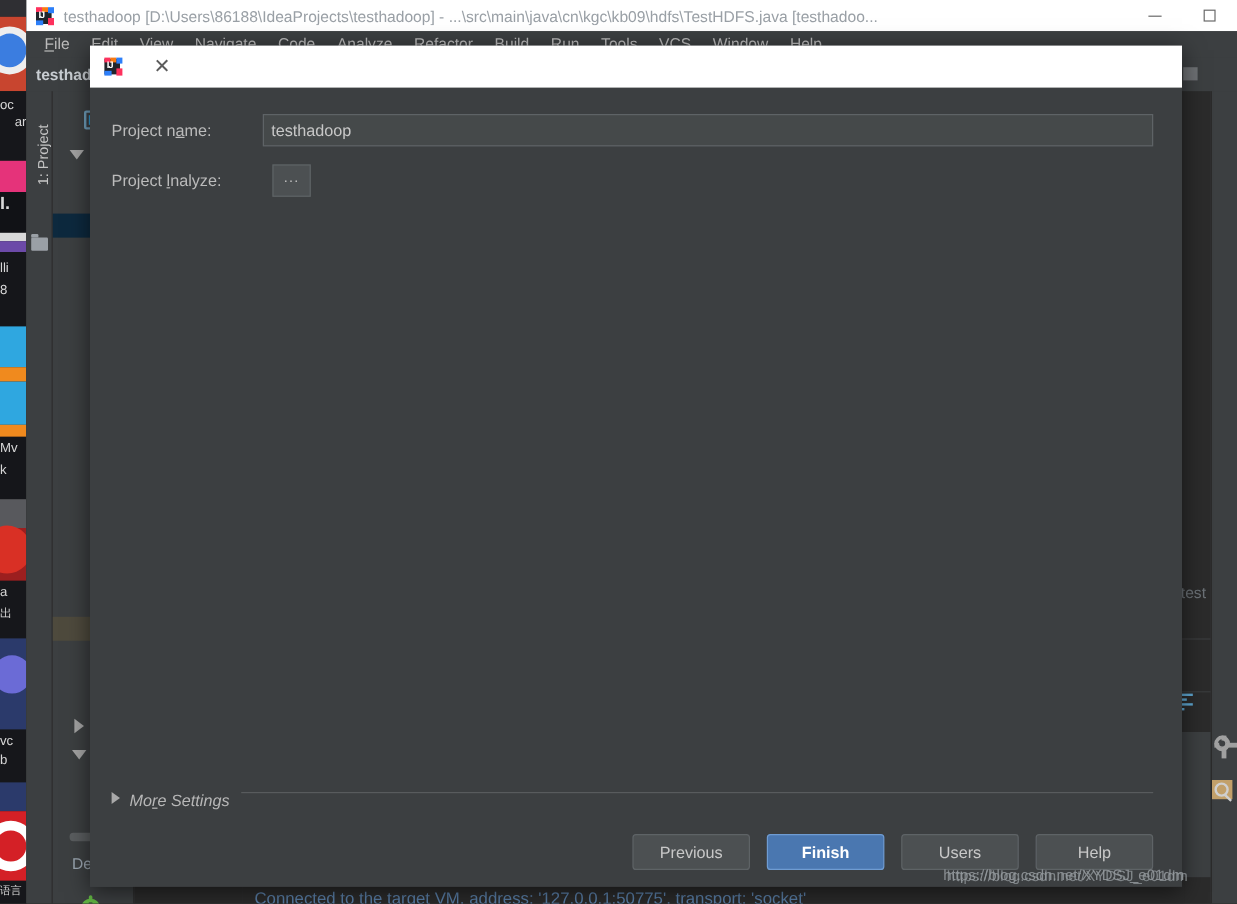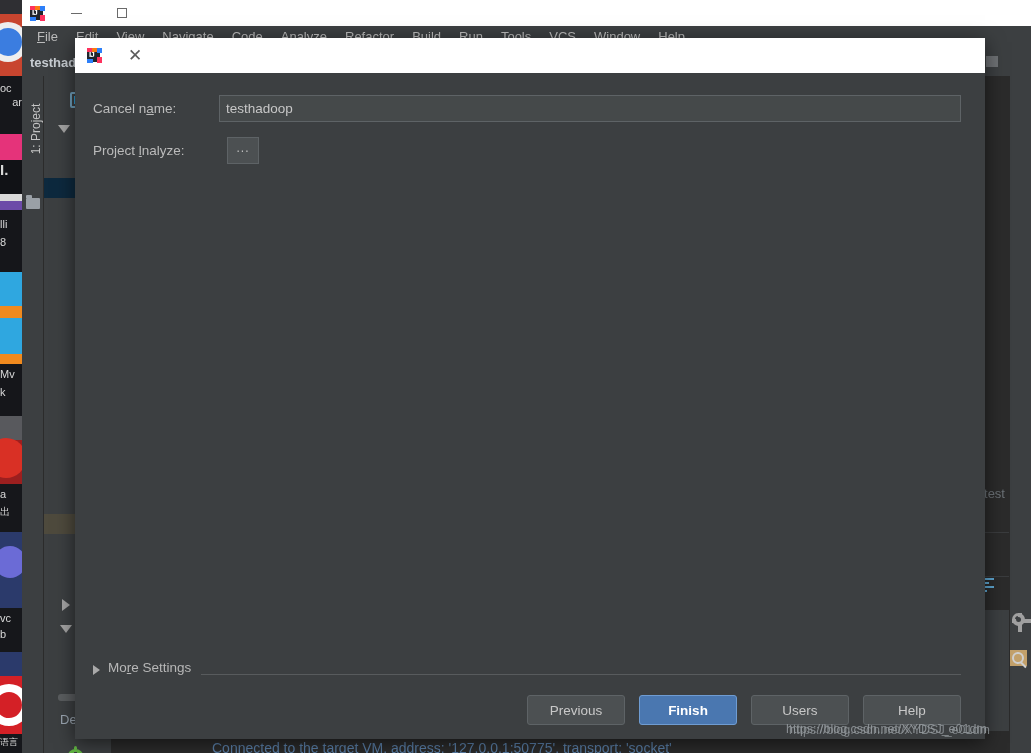--- a/index.html
+++ b/index.html
@@ -296,6 +296,7 @@
           <span class="sq-f"></span>
         <span class="ij-txt">IJ</span>
       </div>
+      <div class="win-title">testhadoop [D:\Users\86188\IdeaProjects\testhadoop] - ...\src\main\java\cn\kgc\kb09\hdfs\TestHDFS.java [testhadoo...</div>
       <div class="win-ctrls">
         <div class="win-btn">
             <span class="min-bar"></span>

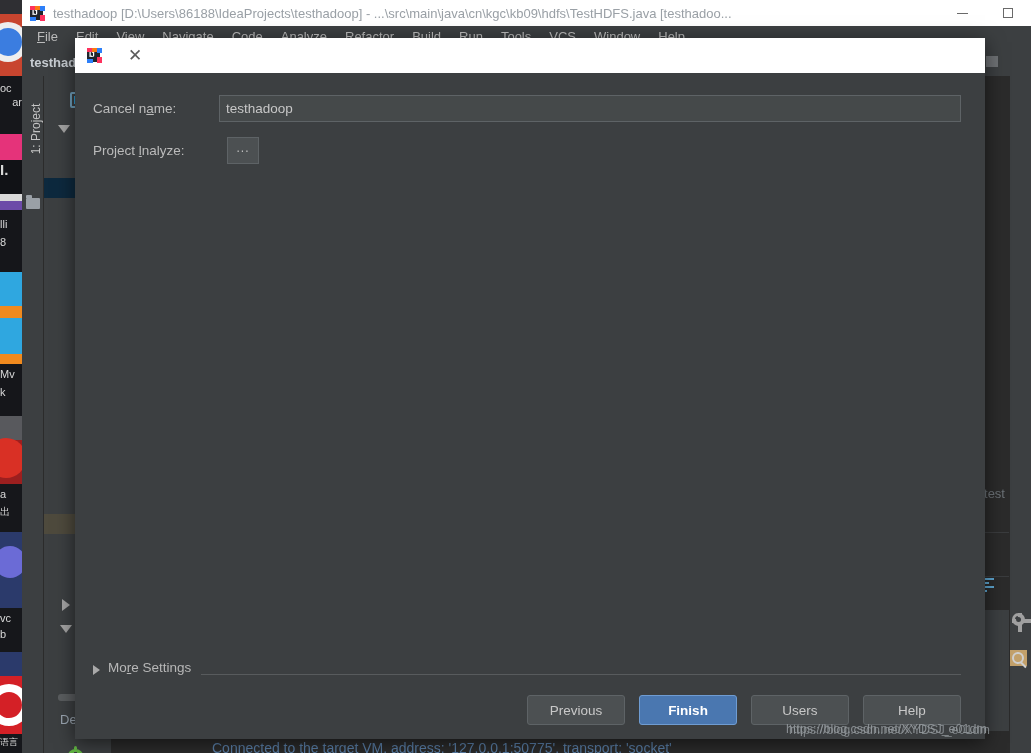--- a/index.html
+++ b/index.html
@@ -417,7 +417,7 @@
     <div class="dlg-body">
 
       <div class="form-row">
-        <div class="form-label"><span>Cancel n</span><u>a</u><span>me:</span></div>
+        <div class="form-label"><span>Project n</span><u>a</u><span>me:</span></div>
         <input class="txt-field" type="text" value="testhadoop" style="">
       </div>
 

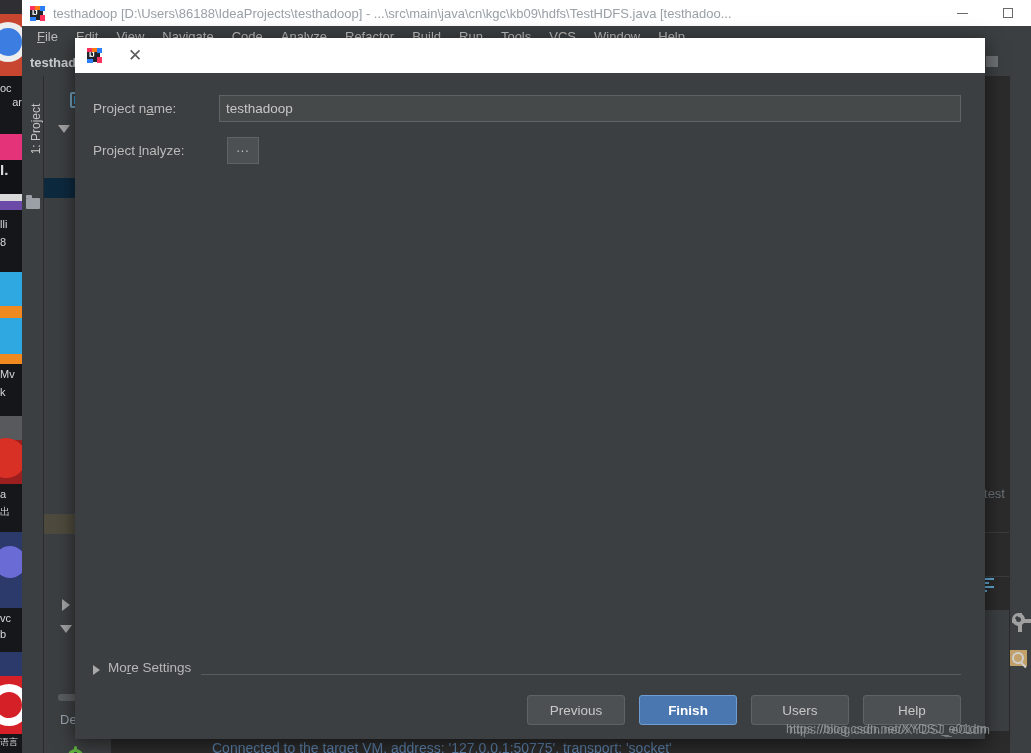--- a/index.html
+++ b/index.html
@@ -208,7 +208,7 @@
   }
 
   .dlg-footer { flex: none; padding: 0 24px 14px 18px; }
-  .more-settings-row { display:flex; align-items:flex-end; margin-bottom: 20px; }
+  .more-settings-row { display:flex; align-items:flex-start; margin-bottom: 20px; font-style: italic; }
   .ms-arrow {
     width:0;height:0; border-top:5px solid transparent; border-bottom:5px solid transparent;
     border-left:7px solid #a9a9a9; margin-right: 8px; flex:none;

